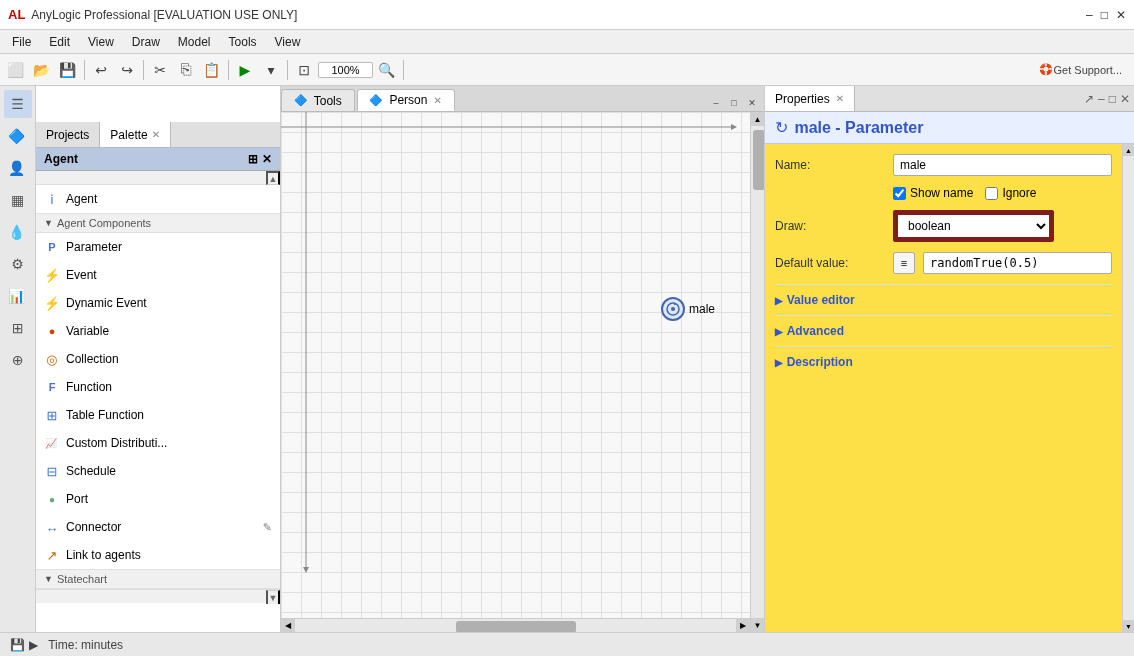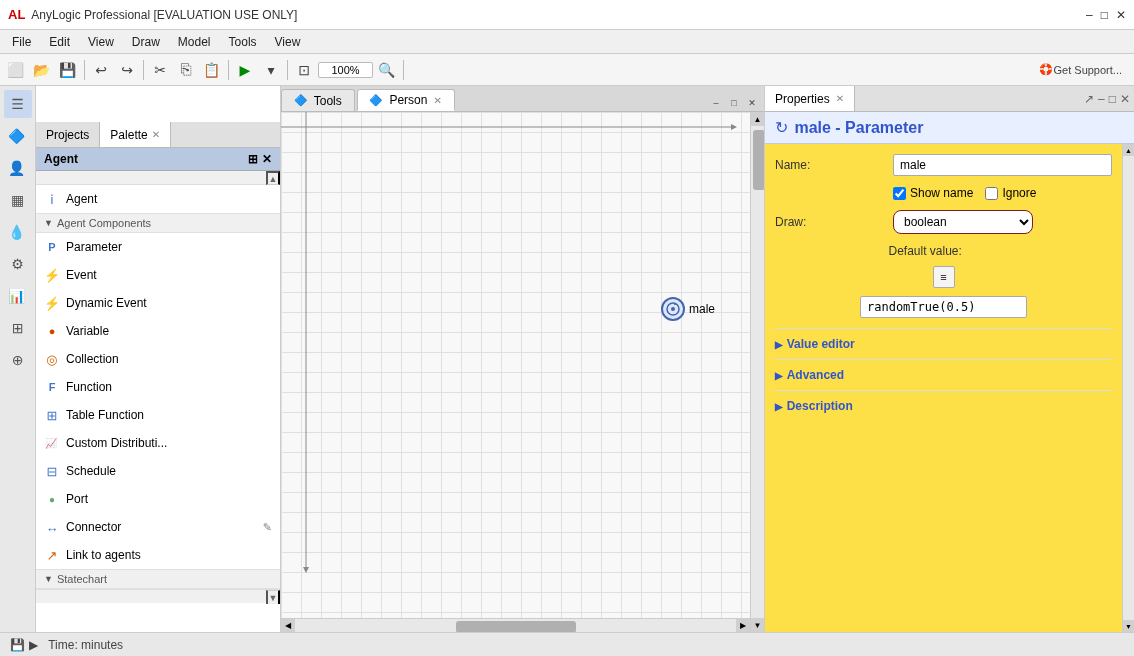--- a/index.html
+++ b/index.html
@@ -357,12 +357,12 @@
       top: 1px; right: 1px;
     }
     .props-select {
-      border: 1px solid #7f1d1d;
+      border: 5px solid #7f1d1d;
       padding: 3px 6px;
       font-size: 12px;
-      border-radius: 8px;
+      border-radius: 2px;
       background: #fff;
-      width: 140px;
+      width: 161px;
     }
     .props-eq-btn {
       width: 22px; height: 22px;

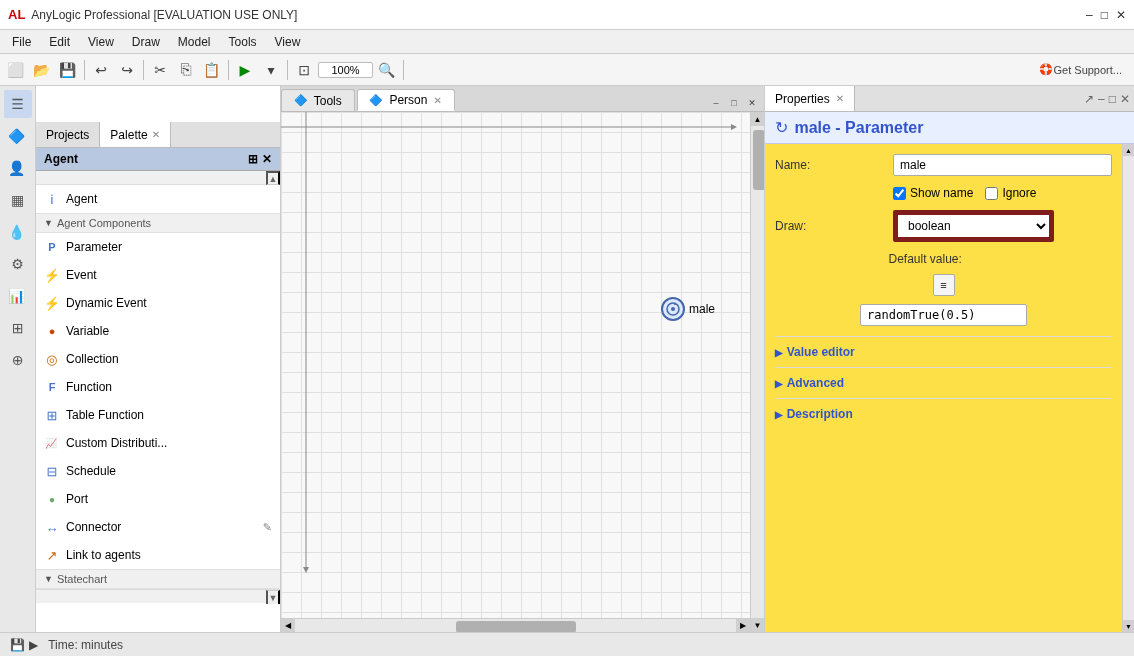--- a/index.html
+++ b/index.html
@@ -724,7 +724,7 @@
           </select>
         </div>
 
-        <div class="props-row" style="margin-top:8px;flex-direction:column;">
+        <div class="props-row" style="margin-top:8px;">
           <span class="props-label">Default value:</span>
           <div class="props-eq-btn">≡</div>
           <input class="props-code-input" value="randomTrue(0.5)" style="">

